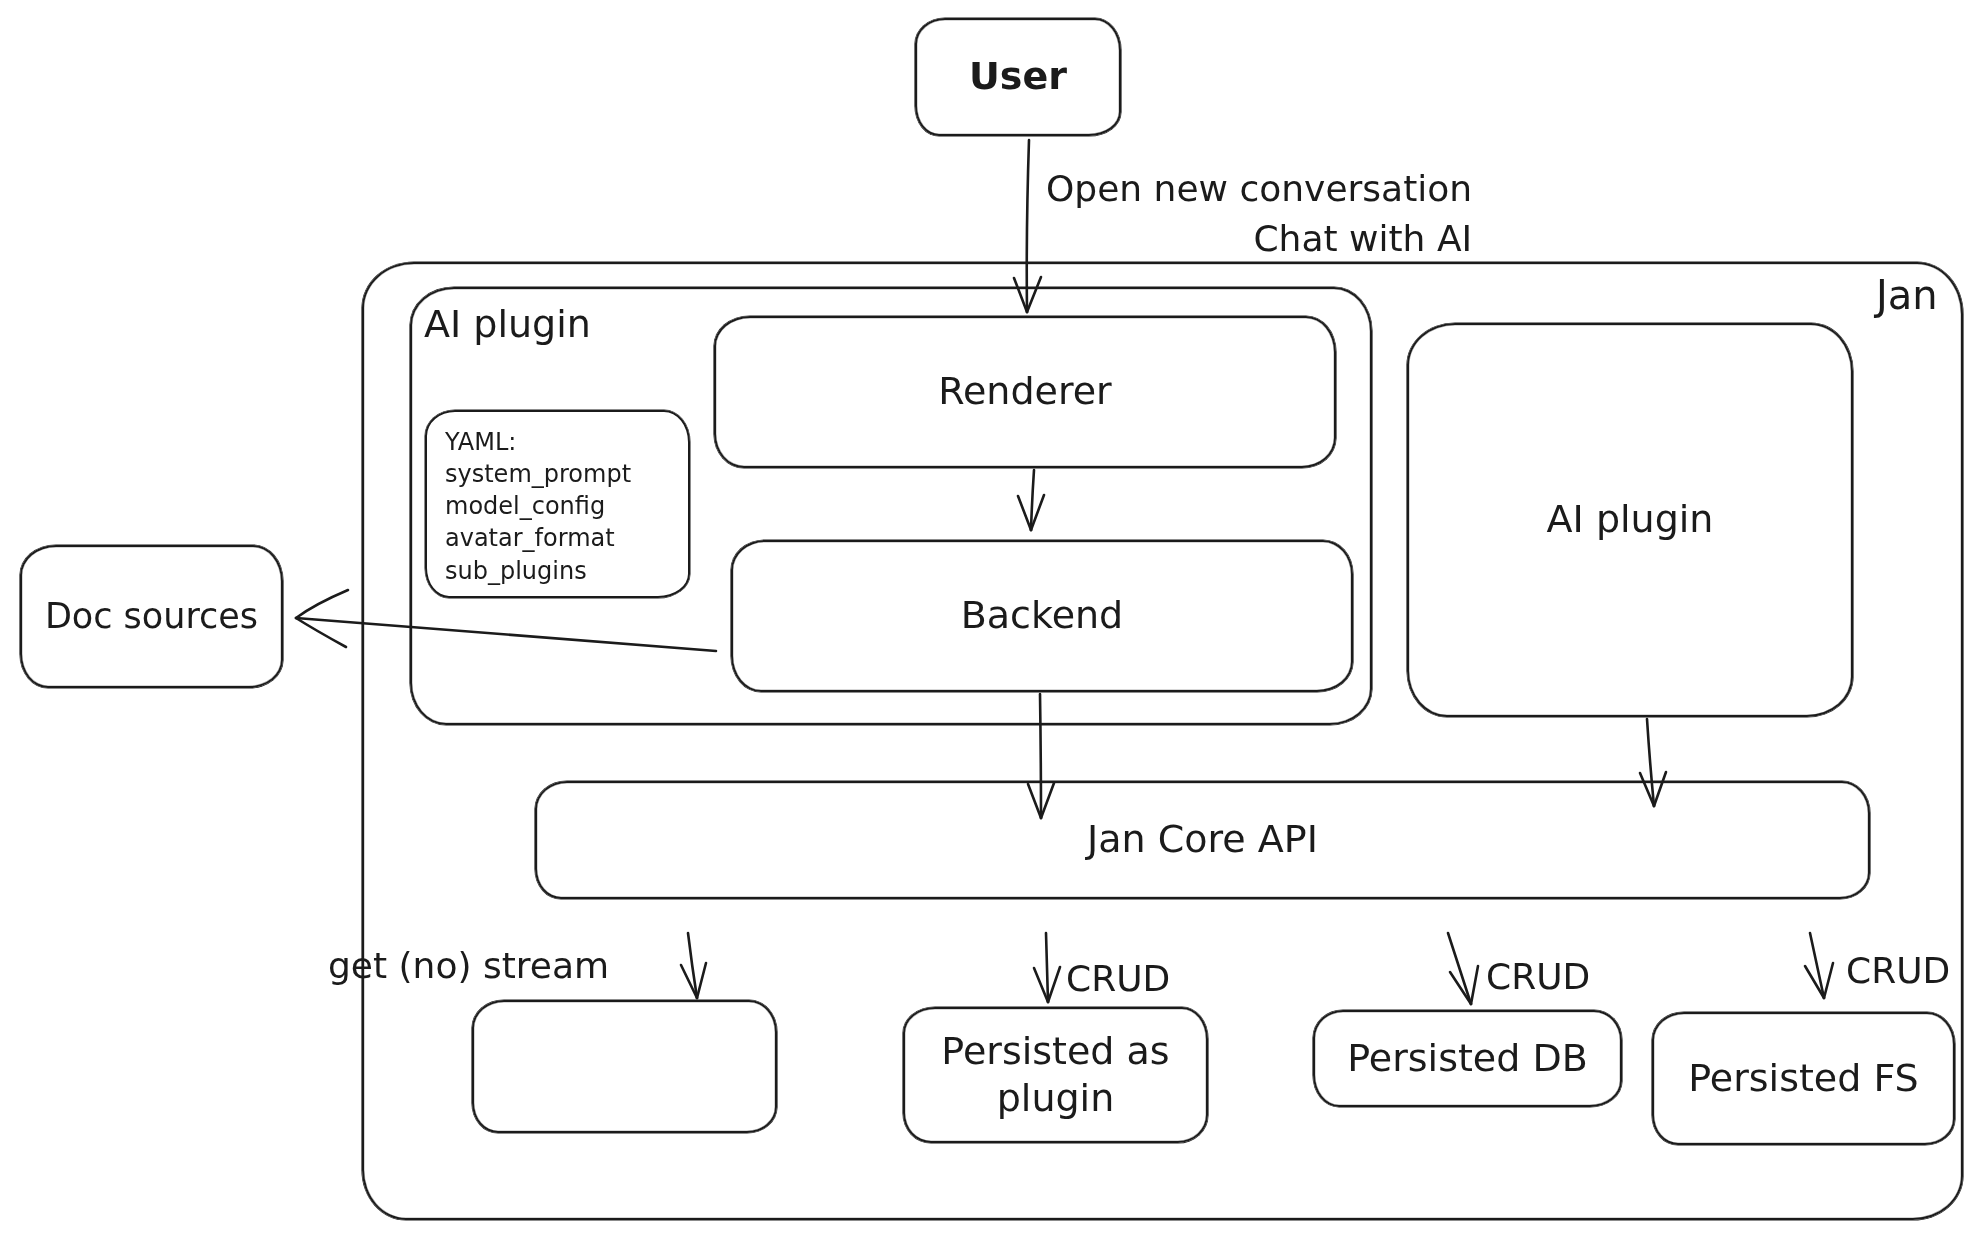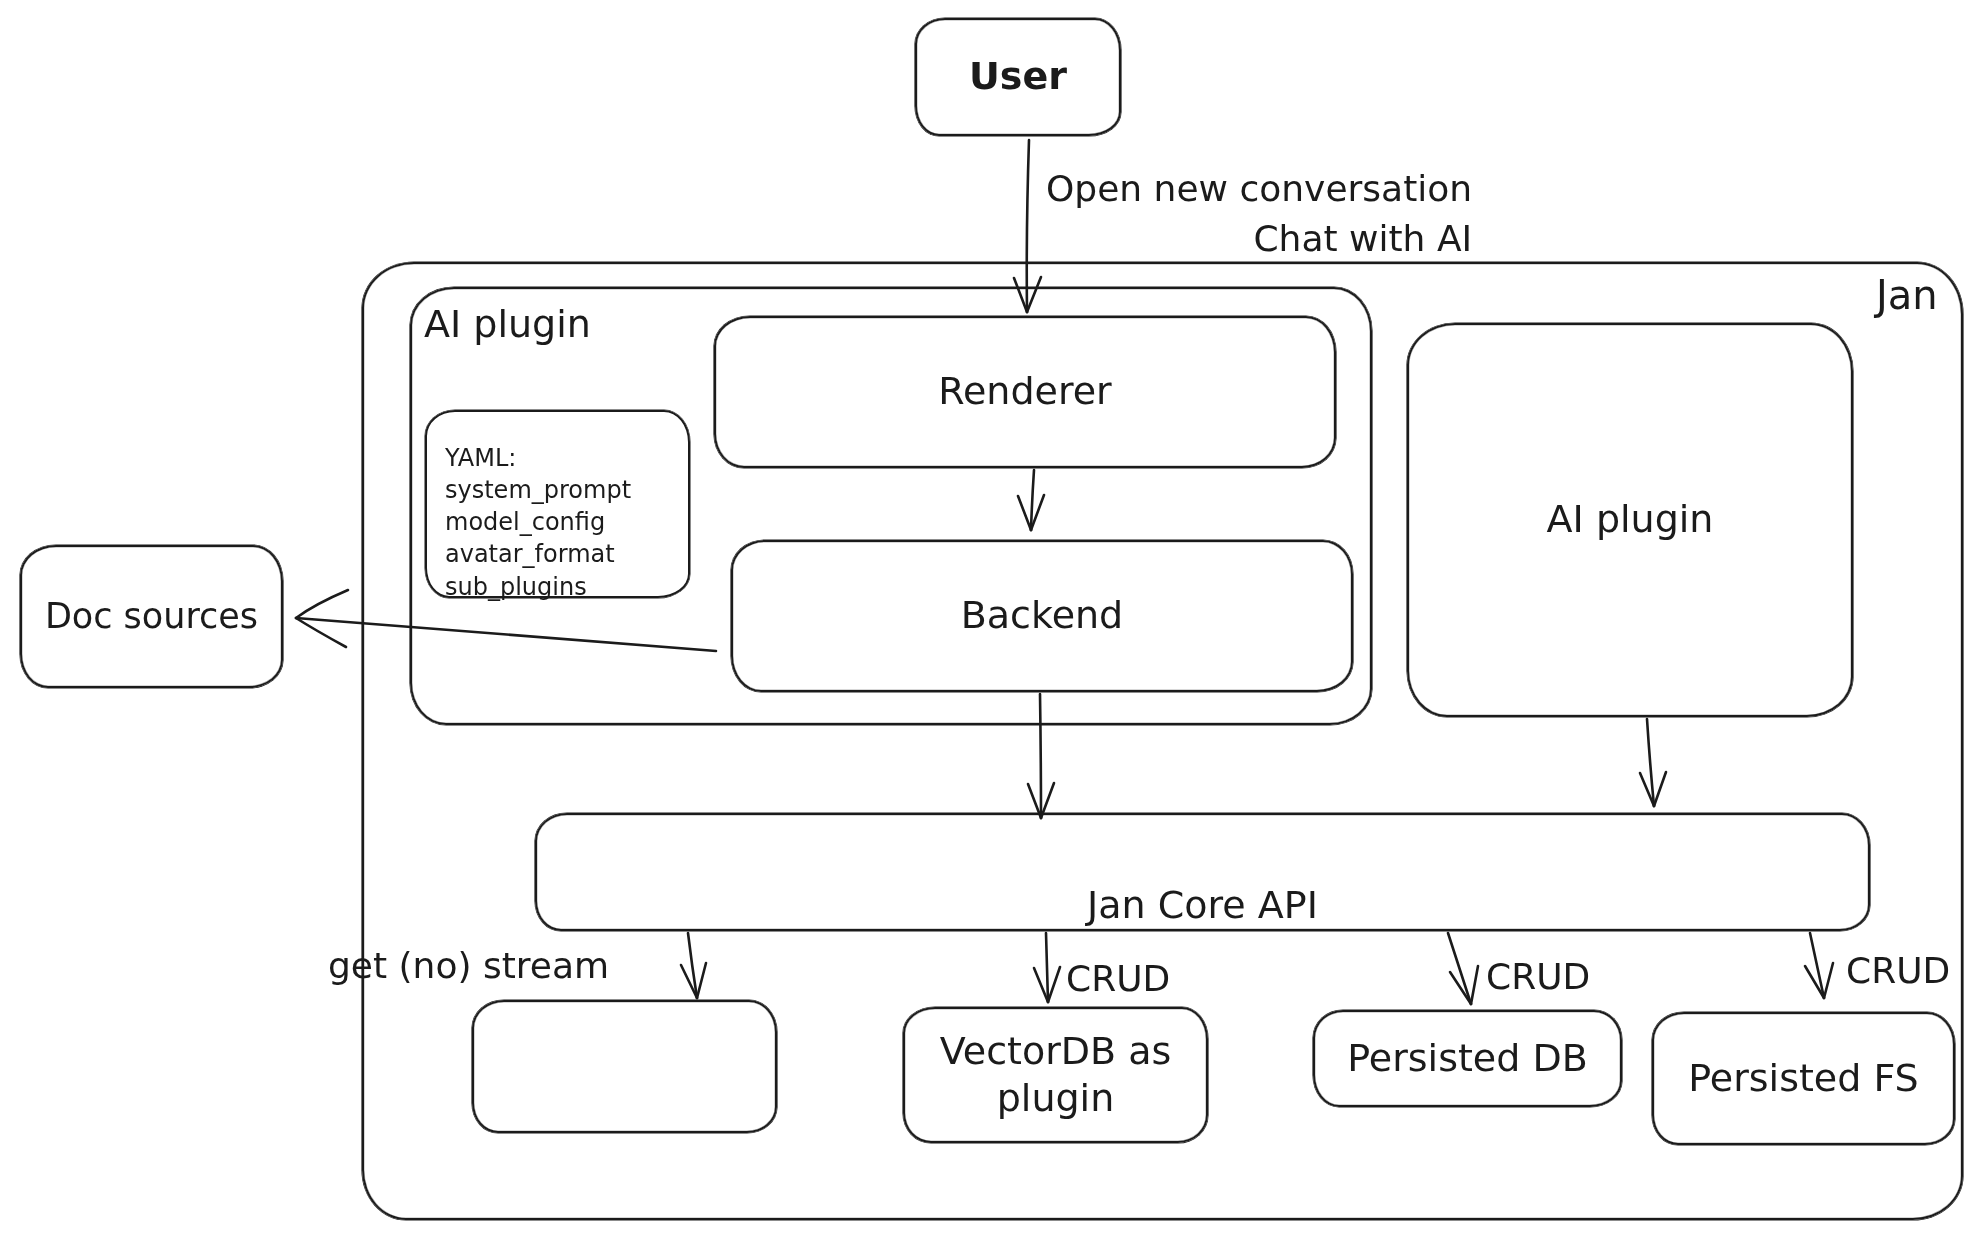--- a/index.html
+++ b/index.html
@@ -42,7 +42,7 @@
     position: absolute;
     border: 2.4px solid var(--ink);
     border-radius: 30px 26px 32px 24px / 26px 32px 24px 30px;
-    padding: 30px 18px;
+    padding: 14px 18px;
     font-size: 24px;
     line-height: 1.34;
     text-align: left;

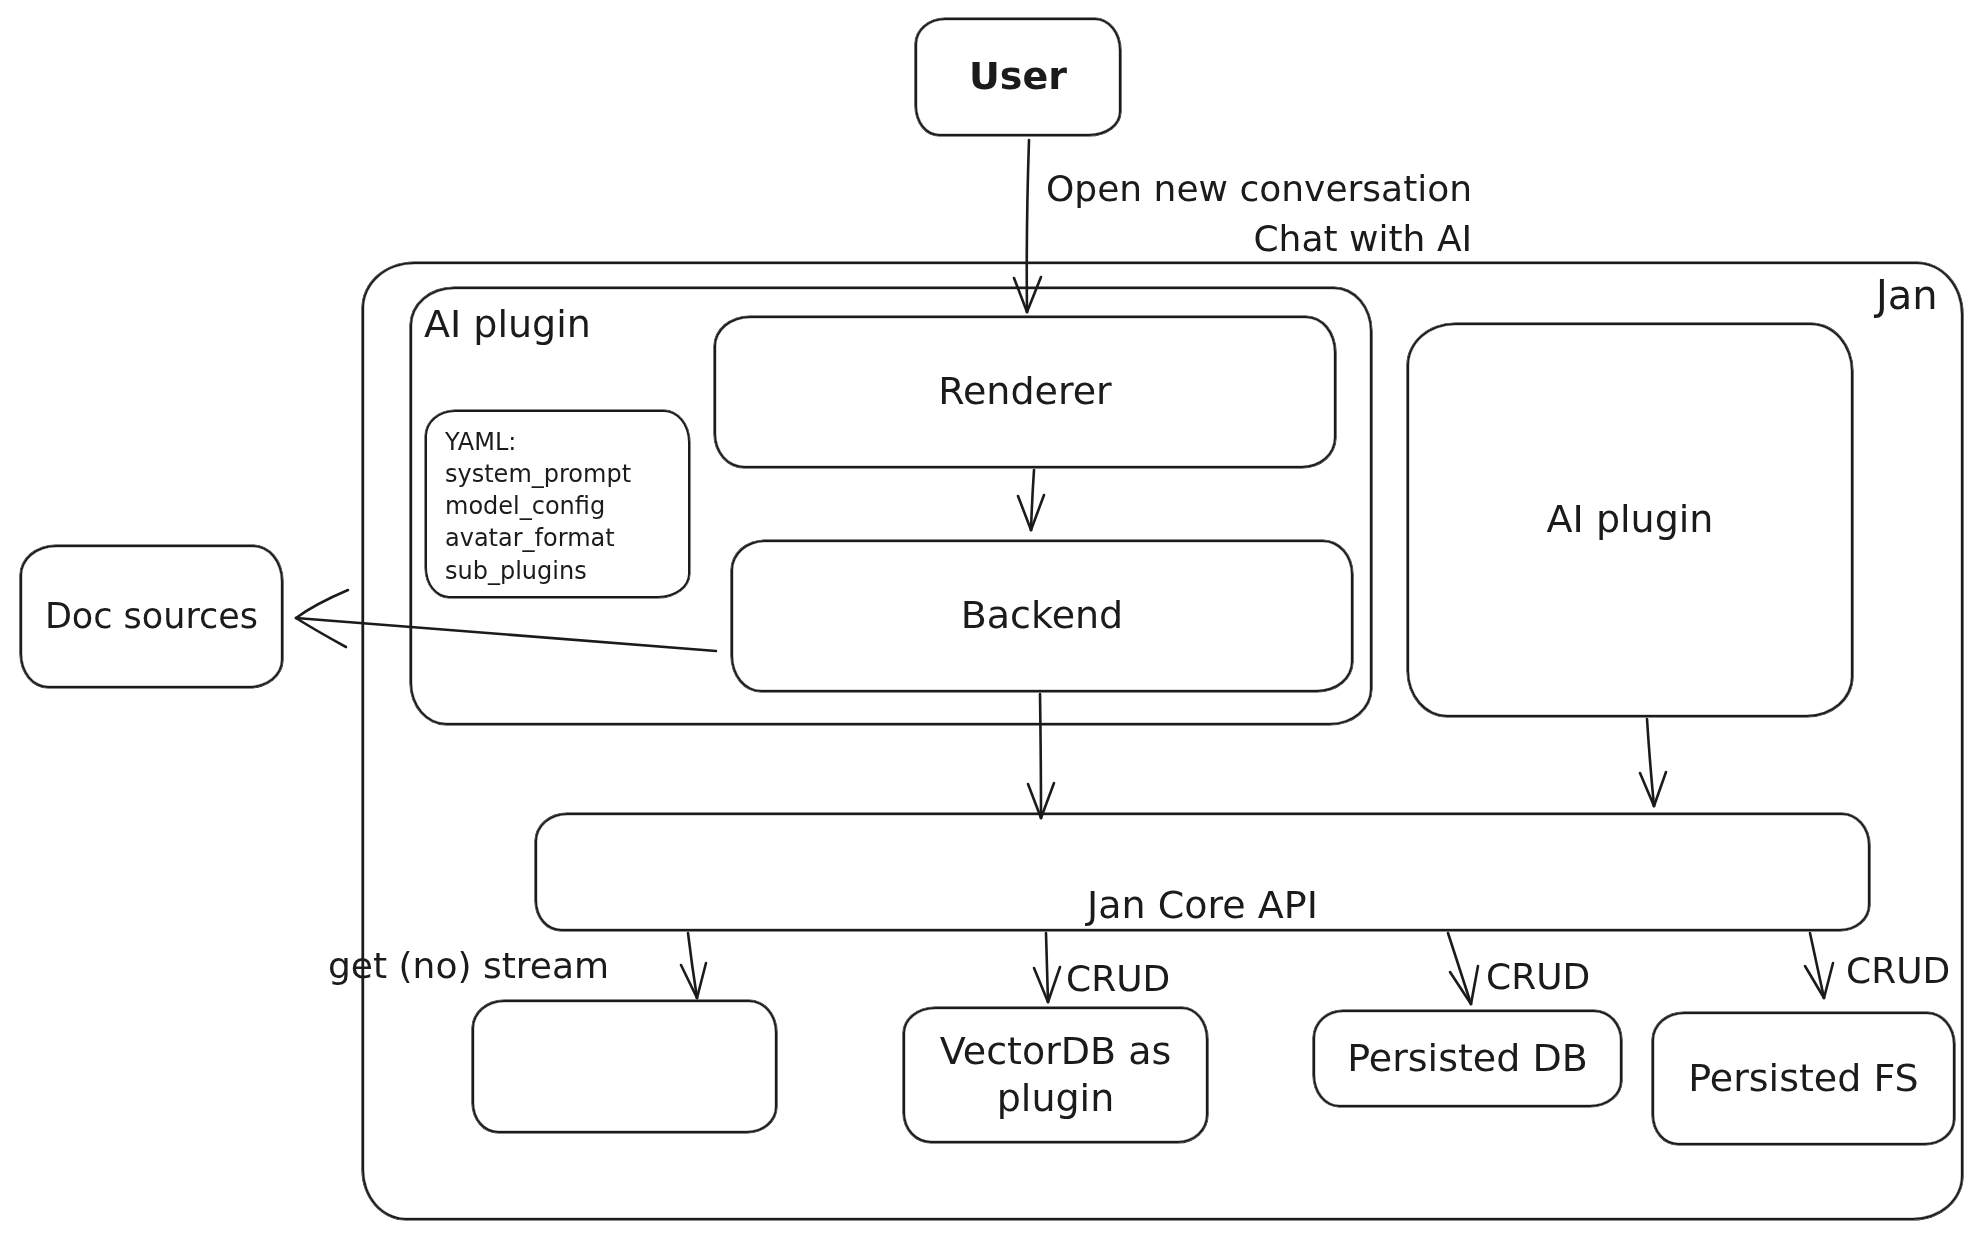--- a/index.html
+++ b/index.html
@@ -97,7 +97,7 @@
     <span>AI plugin</span>
   </div>
 
-  <div class="node" style="left:535px; top:813px; width:1335px; height:118px; border-radius:32px 28px 30px 26px / 28px 32px 26px 30px;align-items:flex-end;">
+  <div class="node" style="left:535px; top:781px; width:1335px; height:118px; border-radius:32px 28px 30px 26px / 28px 32px 26px 30px;">
     <span>Jan Core API</span>
   </div>
 

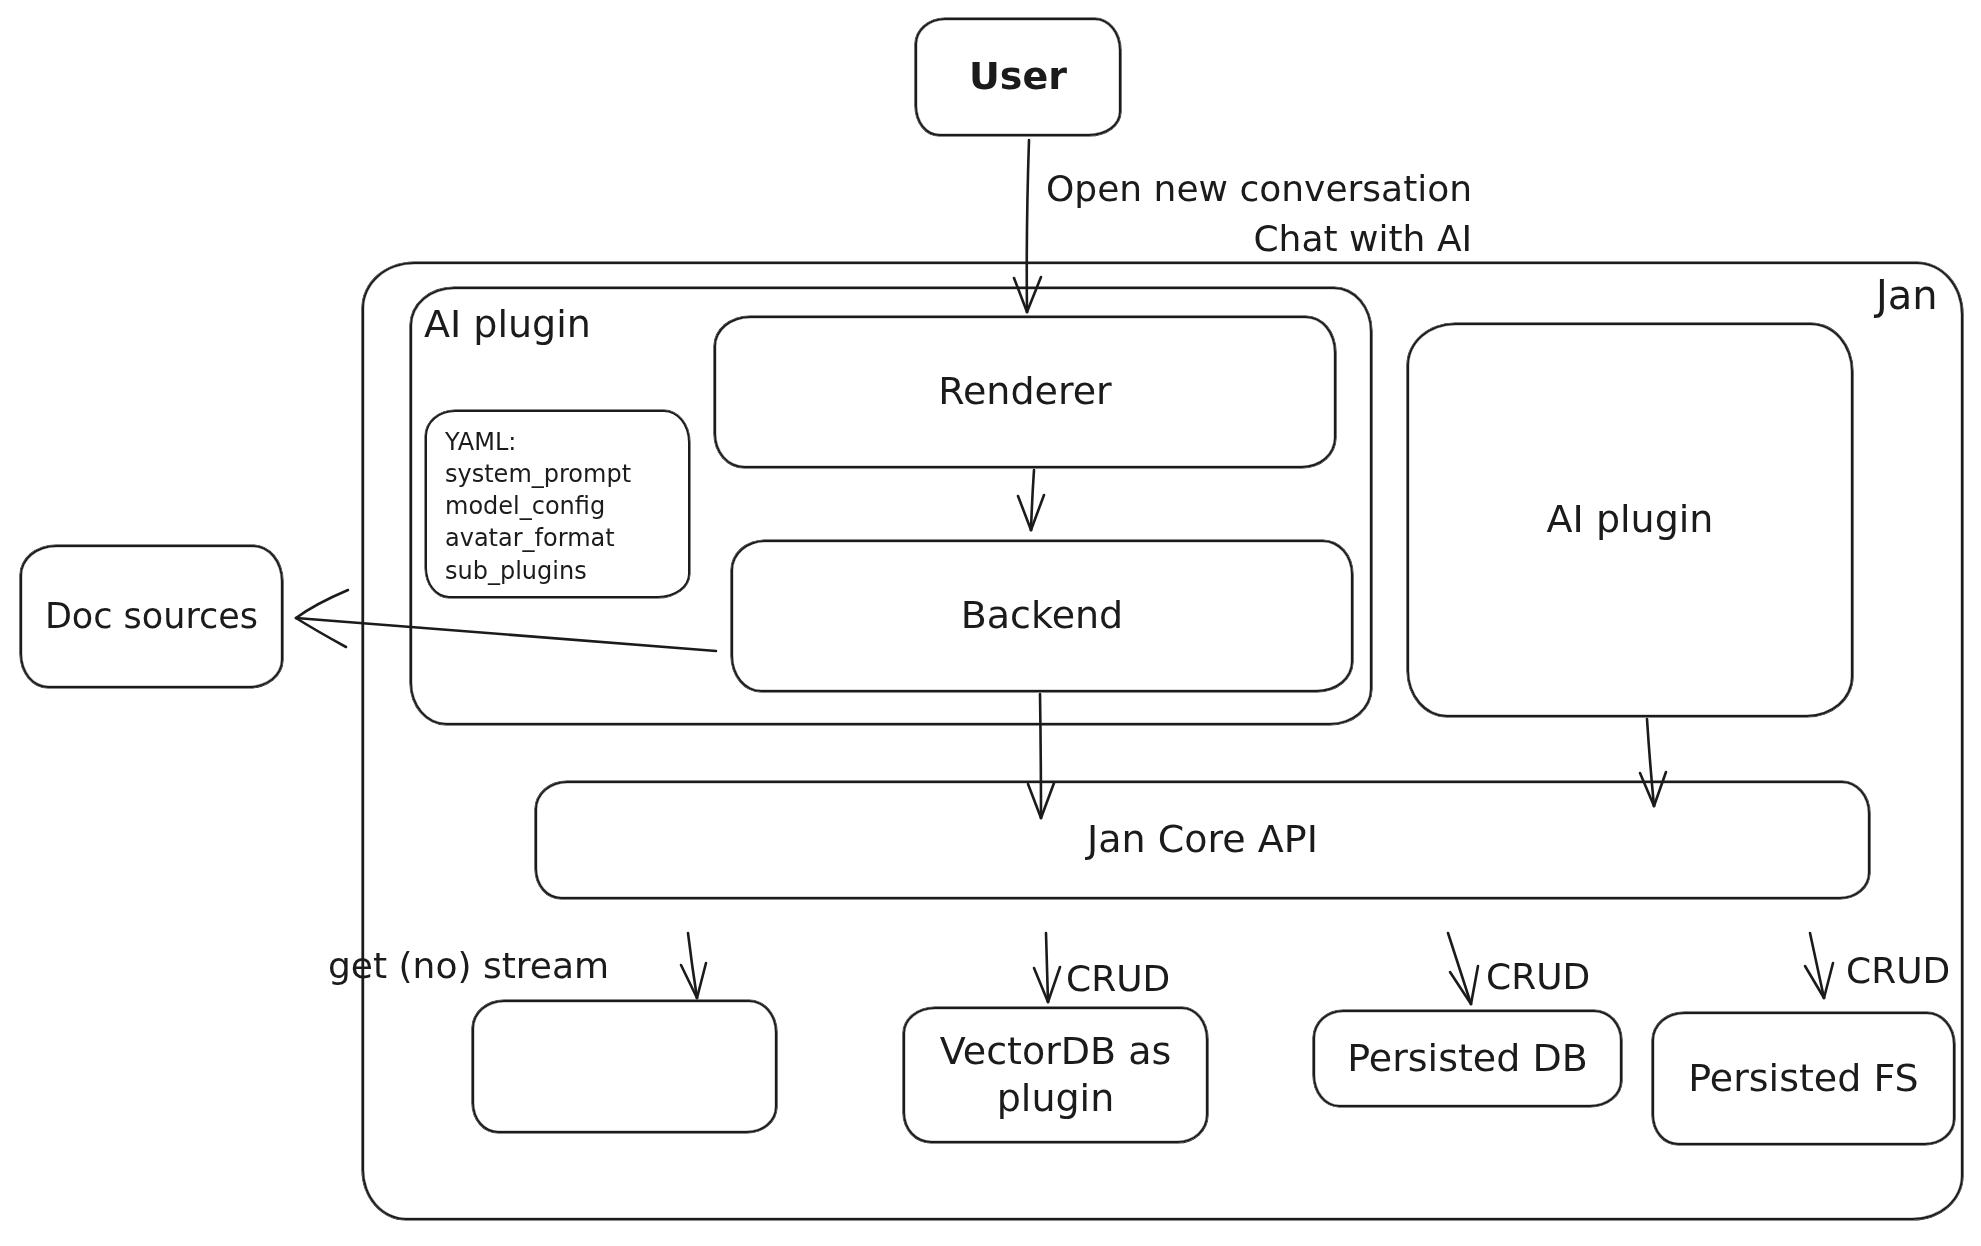--- a/index.html
+++ b/index.html
@@ -108,7 +108,7 @@
   <div class="node" style="left:472px; top:1000px; width:305px; height:133px; border-radius:32px 28px 30px 26px / 28px 32px 26px 30px;"></div>
 
   <div class="node" style="left:903px; top:1007px; width:305px; height:136px; border-radius:32px 26px 30px 28px / 26px 32px 28px 30px;">
-    <span>VectorDB as plugin</span>
+    <span>Persisted as plugin</span>
   </div>
 
   <div class="node" style="left:1313px; top:1010px; width:309px; height:97px; border-radius:30px 28px 32px 26px / 28px 30px 26px 32px;">

